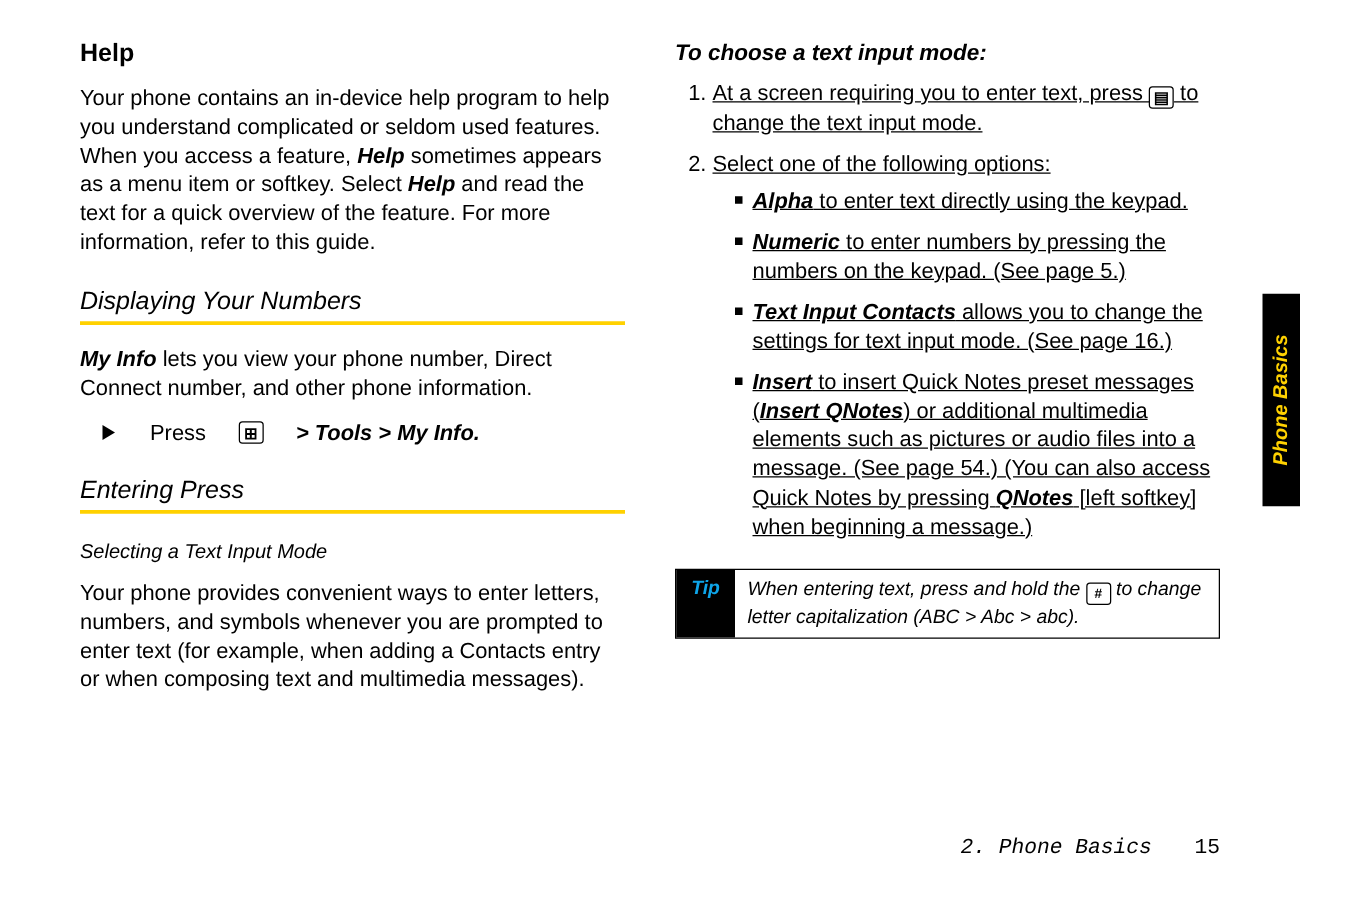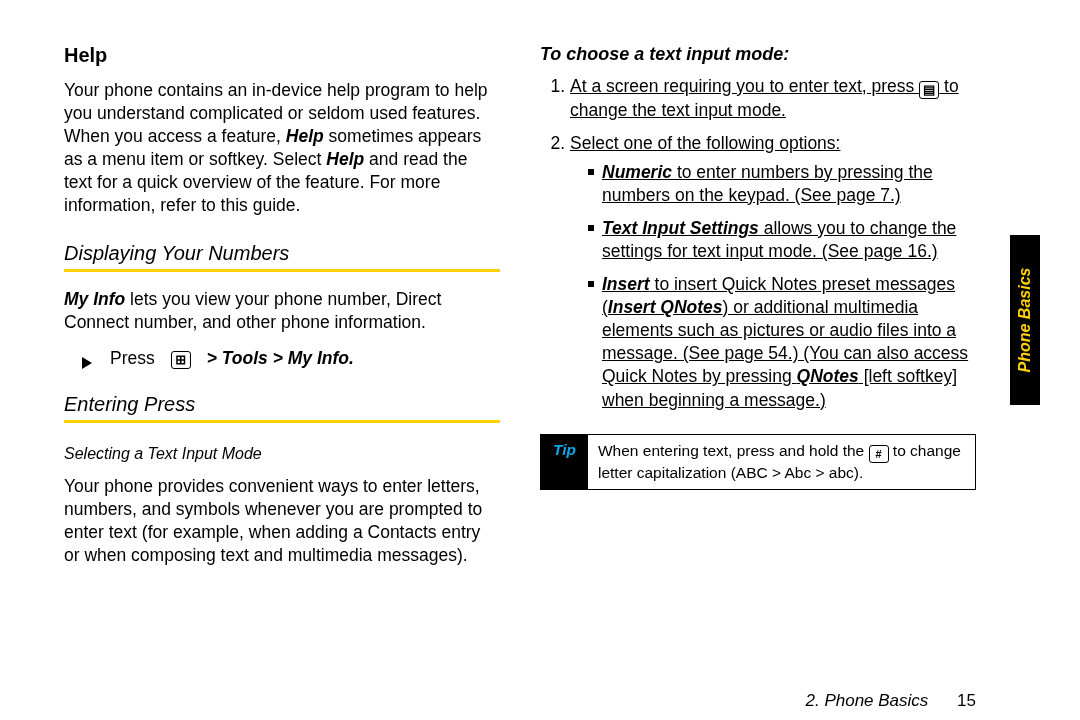--- a/index.html
+++ b/index.html
@@ -17,7 +17,7 @@
     width: 1040px;
     height: 720px;
     box-sizing: border-box;
-    padding: 44px 64px 32px 64px;
+    padding: 32px 64px 32px 64px;
   }
   .cols {
     display: flex;

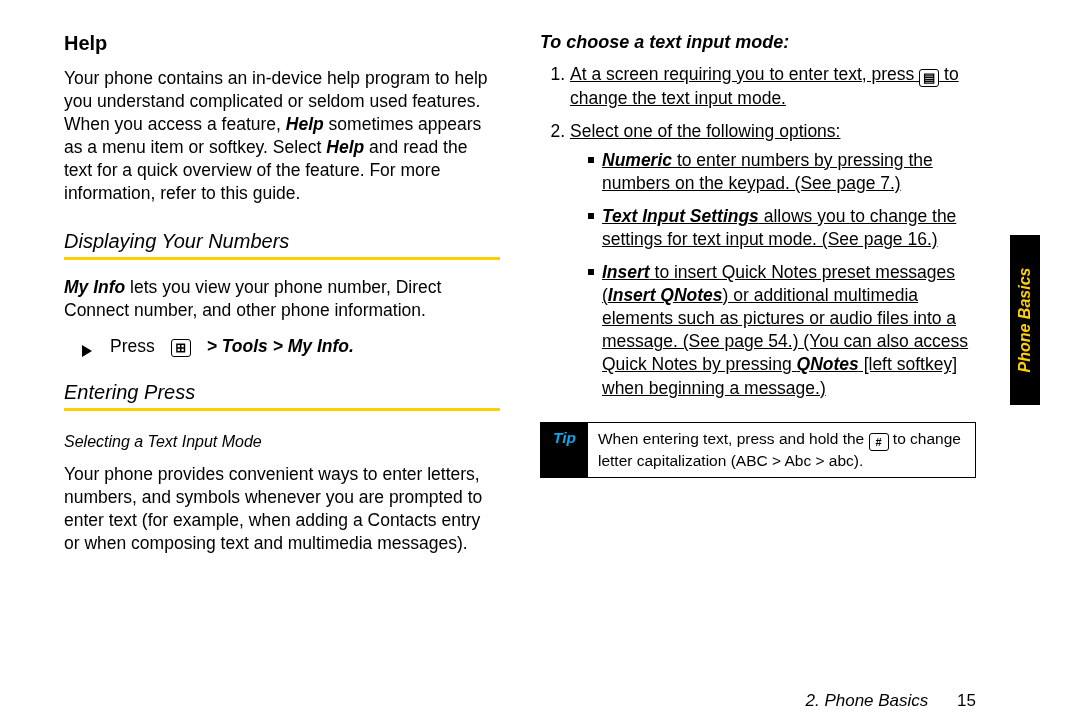--- a/index.html
+++ b/index.html
@@ -241,6 +241,9 @@
           <span>Select one of the following options:</span>
           <ul class="opts">
             <li>
+              <span class="ib">Alpha</span><span> to enter text directly using the keypad.</span>
+            </li>
+            <li>
               <span class="ib">Numeric</span><span> to enter numbers by pressing the numbers on the keypad. (See page 7.)</span>
             </li>
             <li>

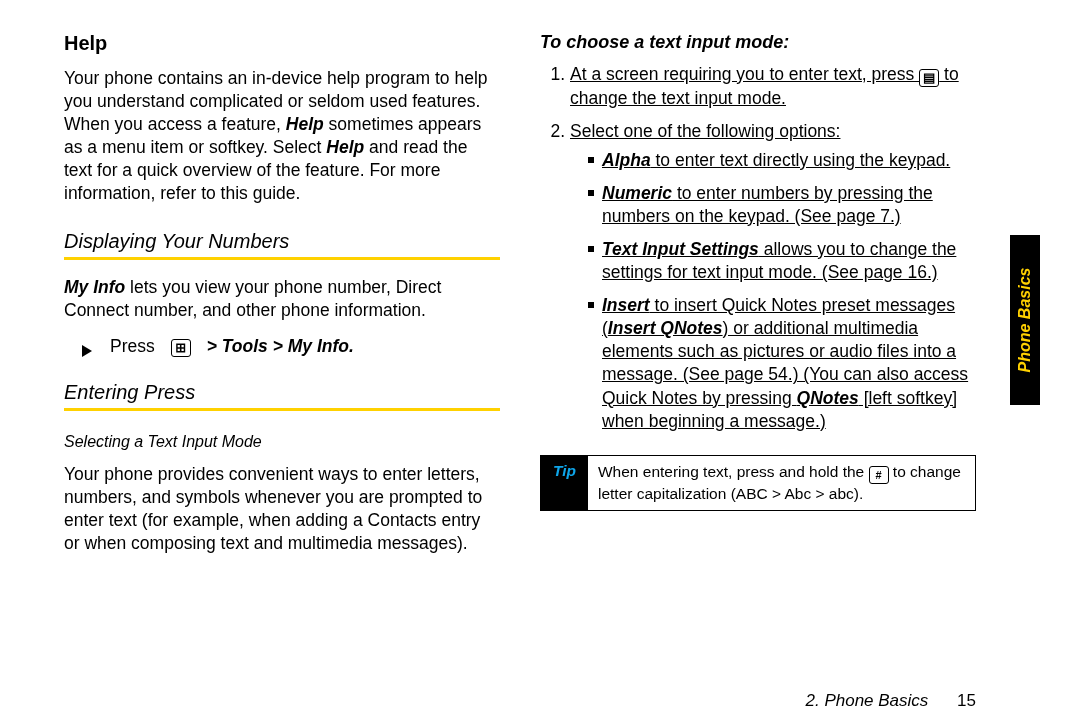--- a/index.html
+++ b/index.html
@@ -244,7 +244,7 @@
               <span class="ib">Alpha</span><span> to enter text directly using the keypad.</span>
             </li>
             <li>
-              <span class="ib">Numeric</span><span> to enter numbers by pressing the numbers on the keypad. (See page 7.)</span>
+              <span class="ib">Numeric</span><span> to enter numbers by pressing the numbers on the keypad. (See page 5.)</span>
             </li>
             <li>
               <span class="ib">Text Input Settings</span><span> allows you to change the settings for text input mode. (See page 16.)</span>

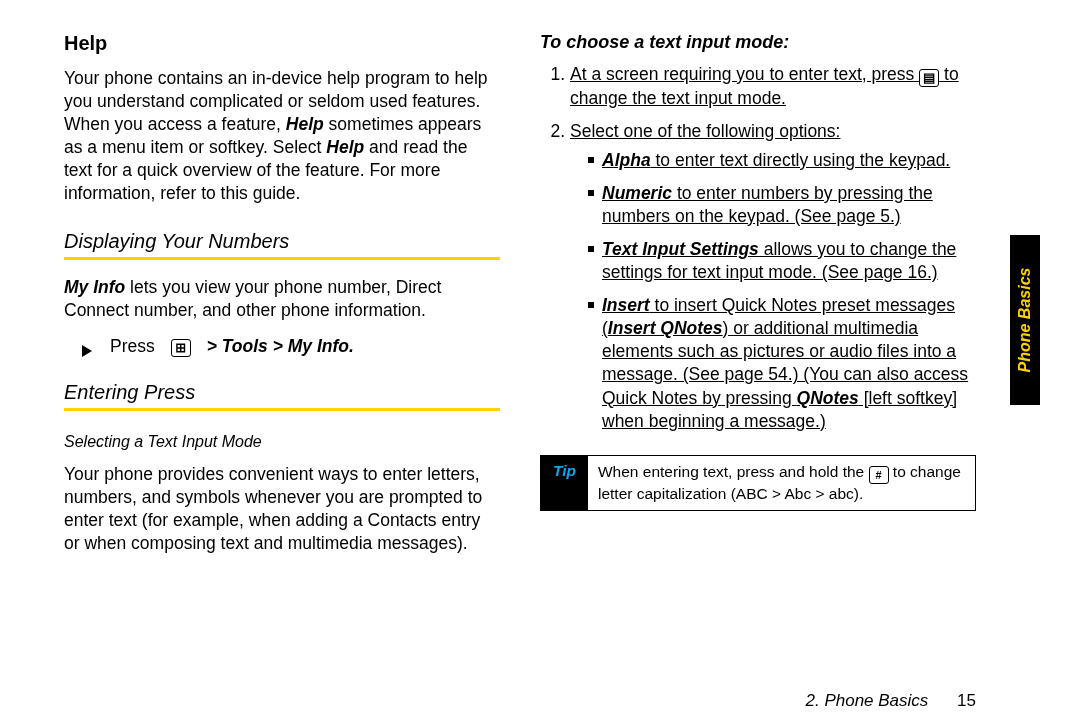--- a/index.html
+++ b/index.html
@@ -247,7 +247,7 @@
               <span class="ib">Numeric</span><span> to enter numbers by pressing the numbers on the keypad. (See page 5.)</span>
             </li>
             <li>
-              <span class="ib">Text Input Settings</span><span> allows you to change the settings for text input mode. (See page 16.)</span>
+              <span class="ib">Text Input Contacts</span><span> allows you to change the settings for text input mode. (See page 16.)</span>
             </li>
             <li>
               <span class="ib">Insert</span><span> to insert Quick Notes preset messages (</span><span class="ib">Insert QNotes</span><span>) or additional multimedia elements such as pictures or audio files into a message. (See page 54.) (You can also access Quick Notes by pressing </span><span class="ib">QNotes</span><span> [left softkey] when beginning a message.)</span>

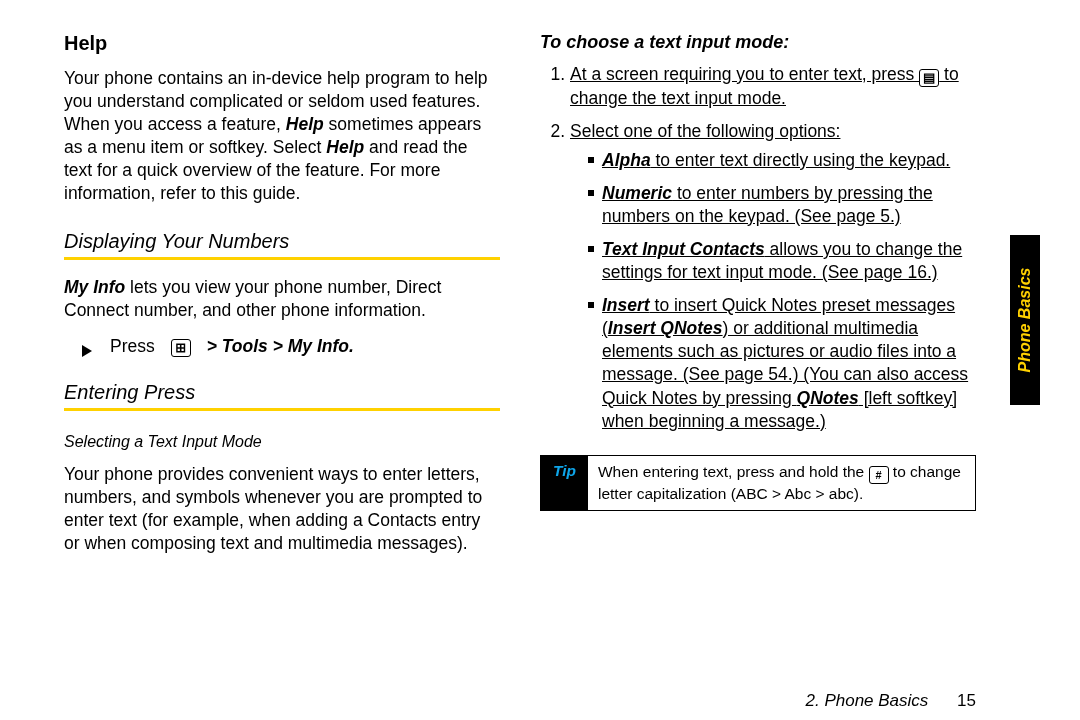--- a/index.html
+++ b/index.html
@@ -61,8 +61,8 @@
 
   .step-line {
     display: flex;
-    align-items: flex-end;
-    gap: 16px;
+    align-items: center;
+    gap: 26px;
     margin: 0 0 6px 18px;
     font-size: 17.5px;
   }

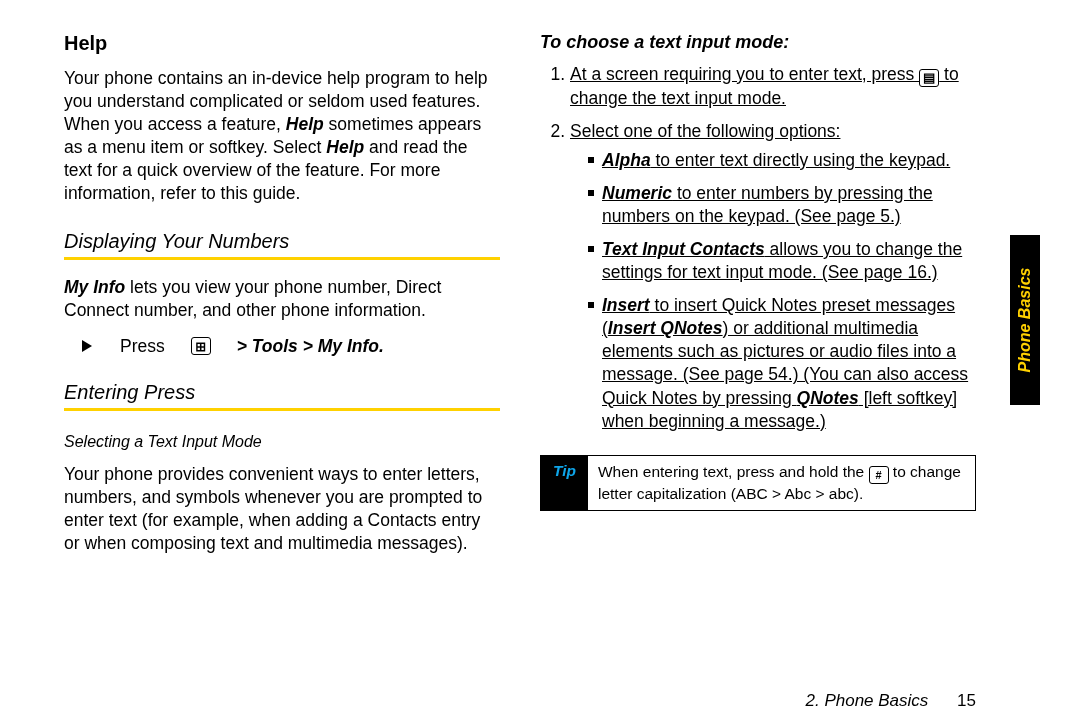--- a/index.html
+++ b/index.html
@@ -150,6 +150,7 @@
   }
   .tip-body {
     padding: 6px 10px;
+    font-style: italic;
     line-height: 1.3;
   }
 

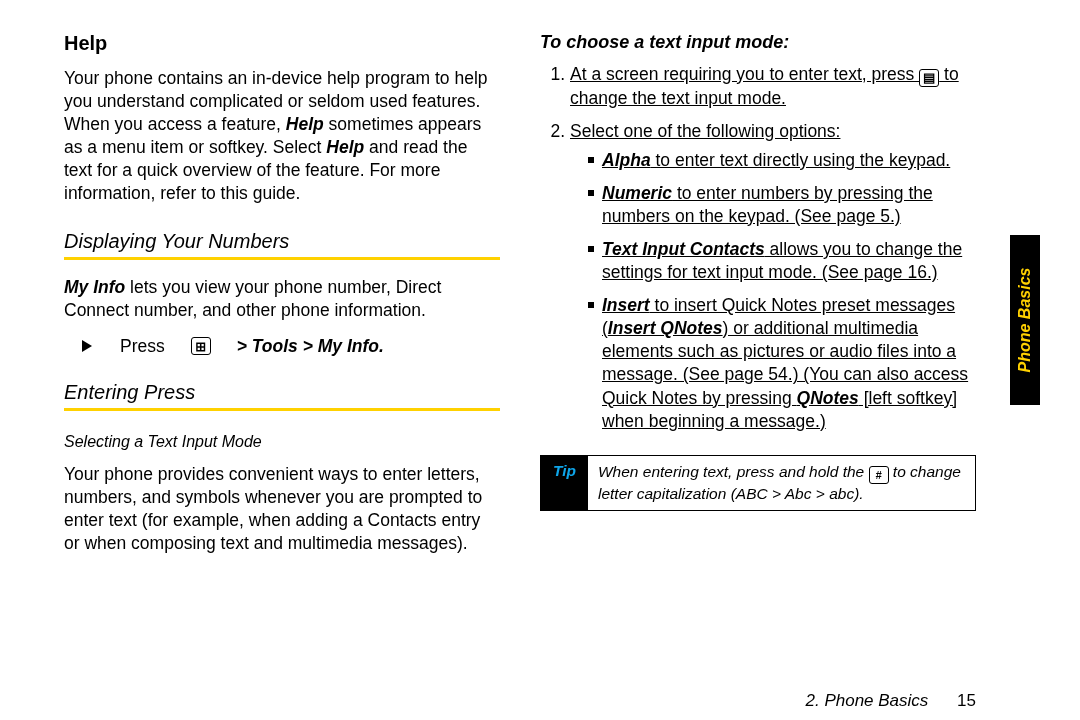--- a/index.html
+++ b/index.html
@@ -176,10 +176,11 @@
 
   .footer {
     position: absolute;
-    bottom: 9px;
+    bottom: 32px;
     right: 64px;
     font-size: 17px;
     font-style: italic;
+    font-family: Liberation Mono, monospace;
   }
   .footer .pg {
     font-style: normal;

